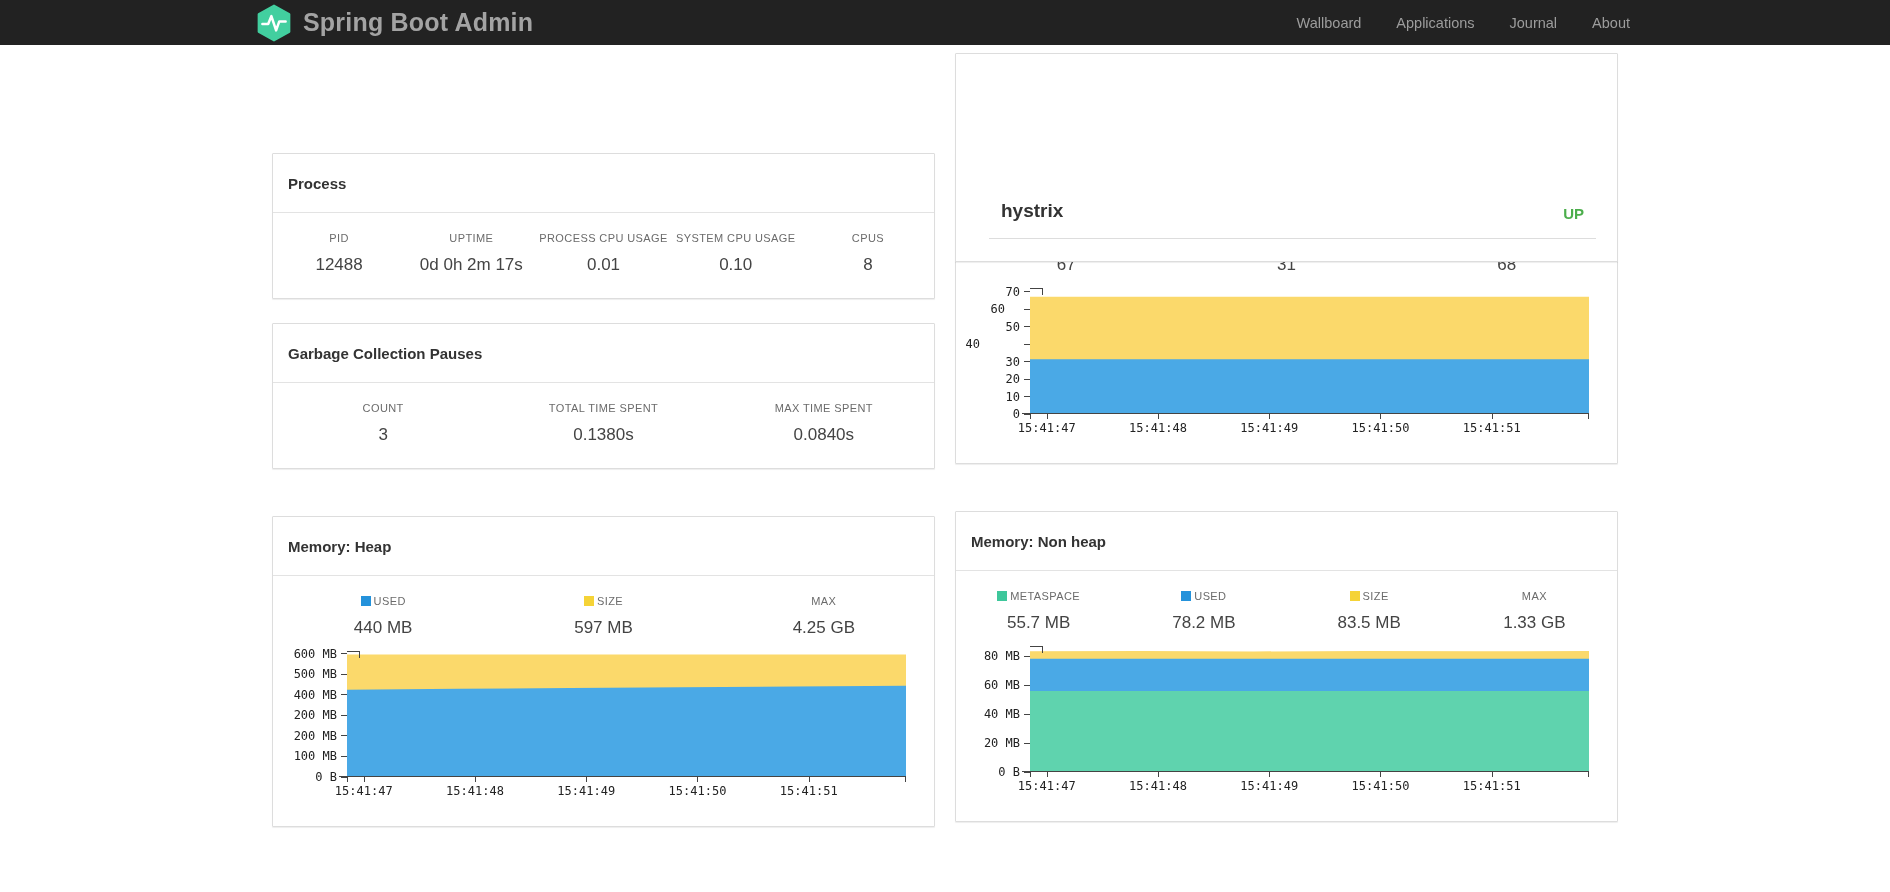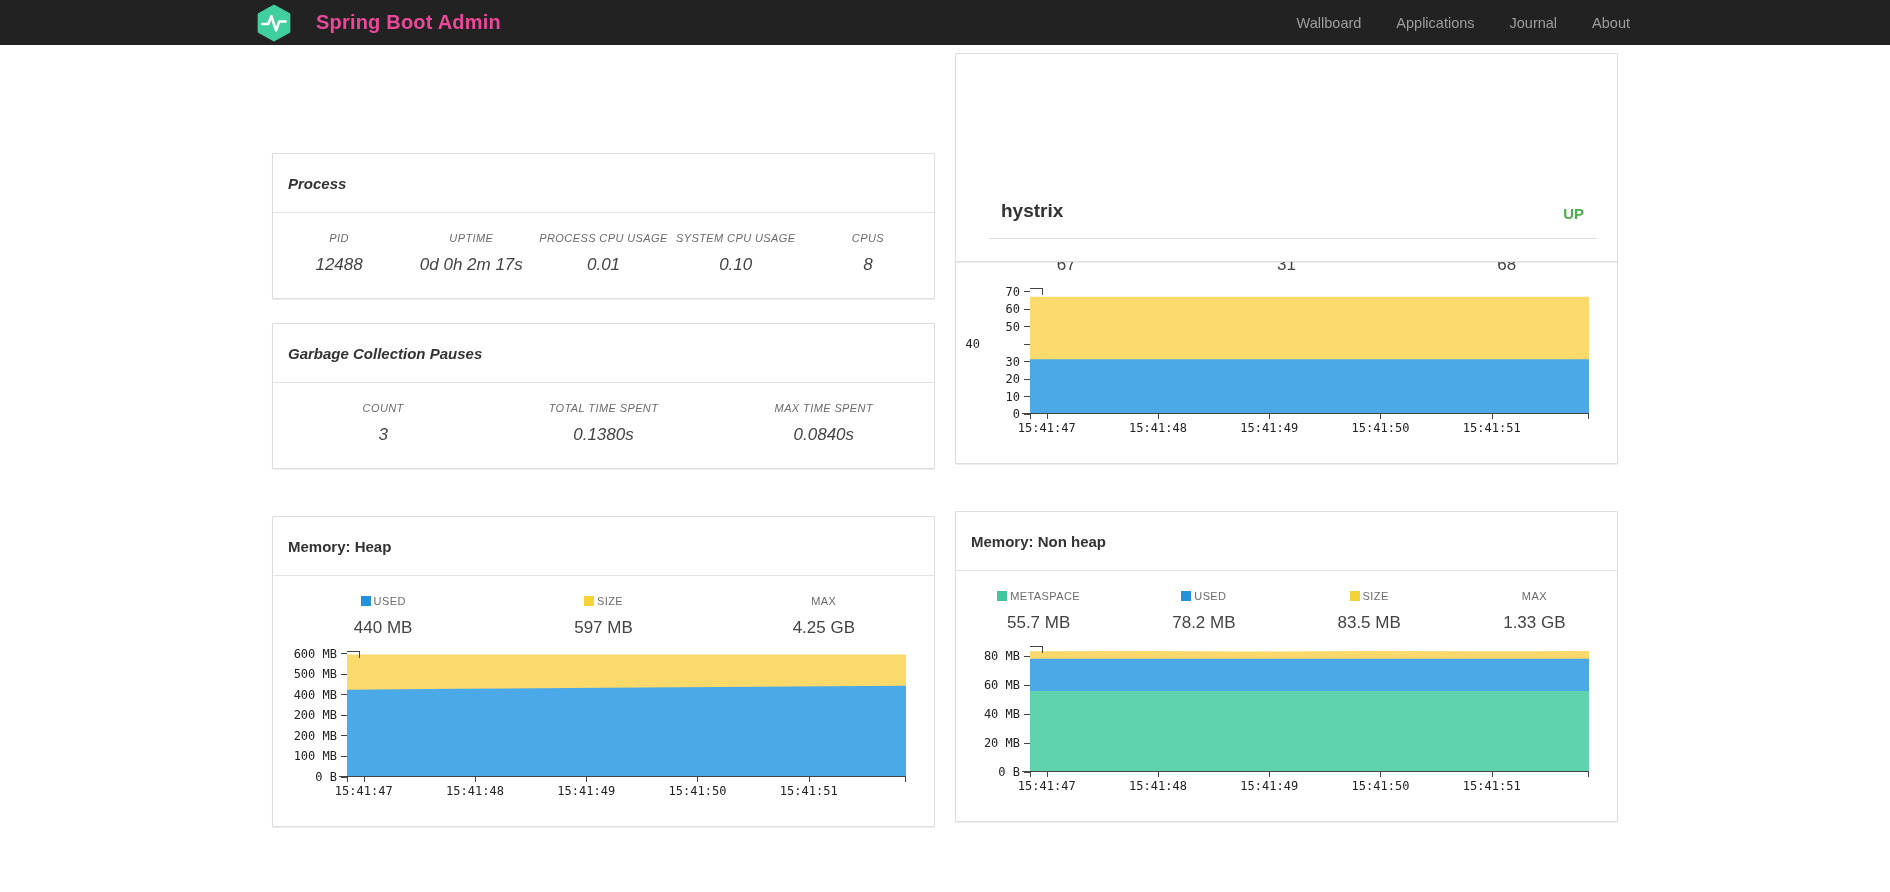--- a/index.html
+++ b/index.html
@@ -13,7 +13,7 @@
     align-items:center; }
   .brand { display:flex; align-items:center; gap:10px; text-decoration:none; }
   .brand-logo { width:38px; height:38px; display:block; }
-  .brand-text { color:#ec4899; font-size:20px; font-weight:bold; letter-spacing:.2px;margin-left:13px; }
+  .brand-text { color:#a3a3a3; font-size:25px; font-weight:bold; letter-spacing:.2px; }
   .nav-links { margin-left:auto; display:flex; align-items:center; }
   .nav-link { color:#9d9d9d; font-size:14.5px; text-decoration:none; margin-left:25px;
     padding:0 5px; cursor:pointer; }

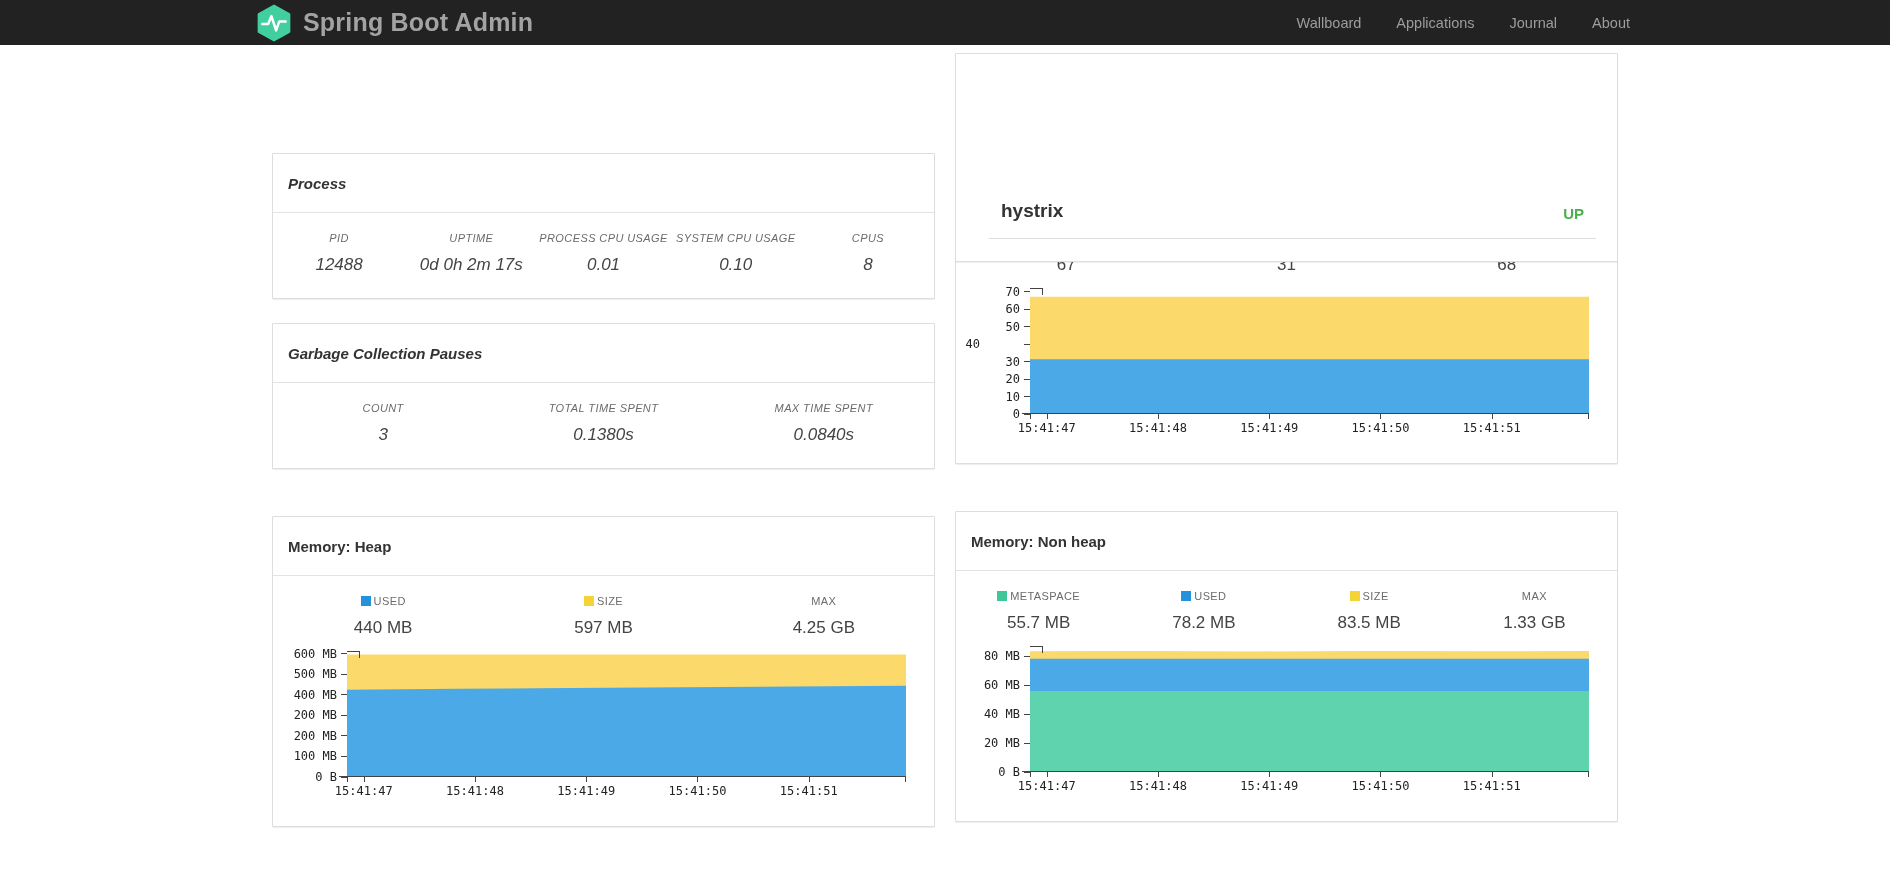--- a/index.html
+++ b/index.html
@@ -45,7 +45,7 @@
     text-transform:uppercase; }
   .swatch { width:10px; height:10px; display:inline-block; flex:none; }
   .metric-value { font-size:17px; color:#444; line-height:22px; margin-top:8px; }
-  .simple-card { padding-bottom:22px;font-style:italic; }
+  .simple-card { padding-bottom:22px; }
 
   
   .chart { display:flex; margin:12px 28px 0 12px; }

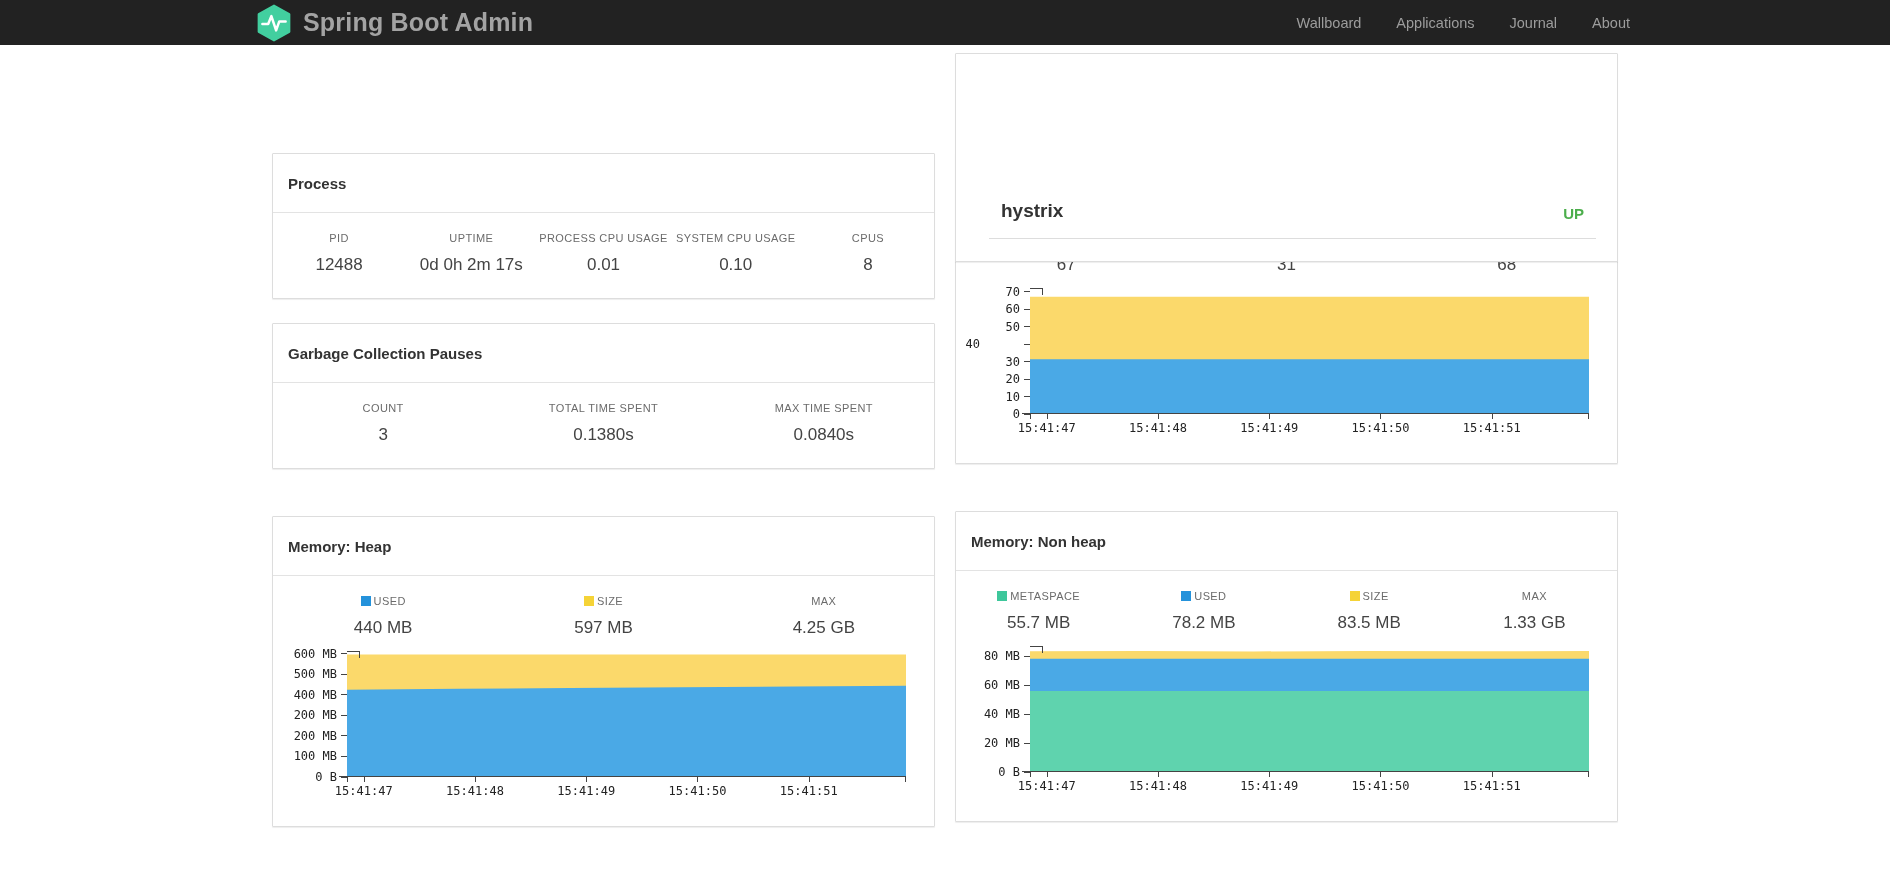--- a/index.html
+++ b/index.html
@@ -277,7 +277,7 @@
               <span class="y-lab">70</span>
               <span class="y-dash"></span>
             </div>
-            <div class="y-tick" style="bottom: 83.3333%;">
+            <div class="y-tick" style="bottom: 83.3333%; gap: 15px;">
               <span class="y-lab">60</span>
               <span class="y-dash"></span>
             </div>

